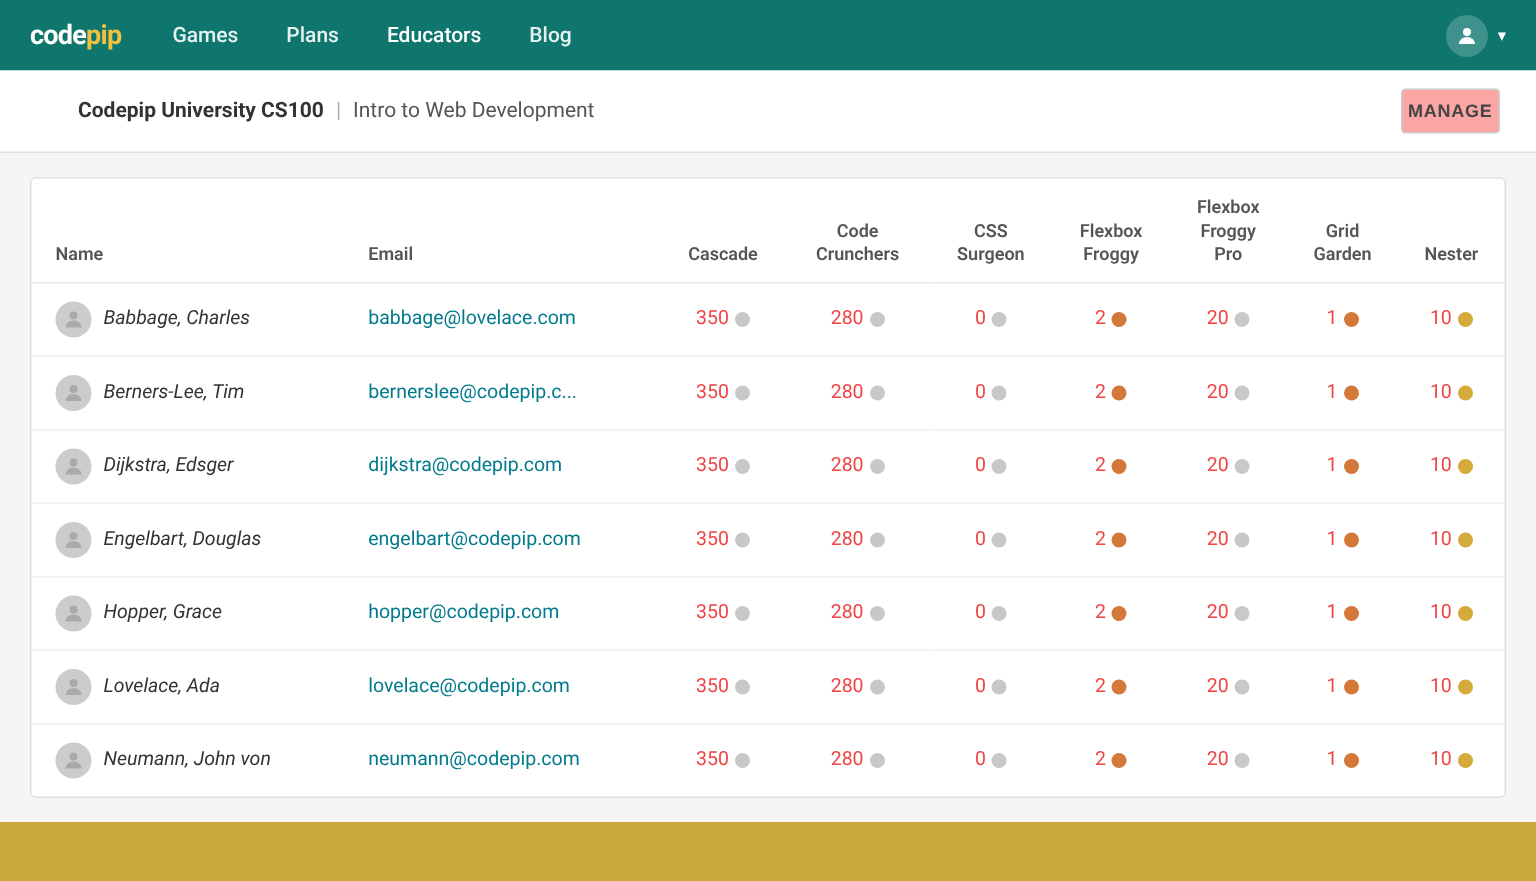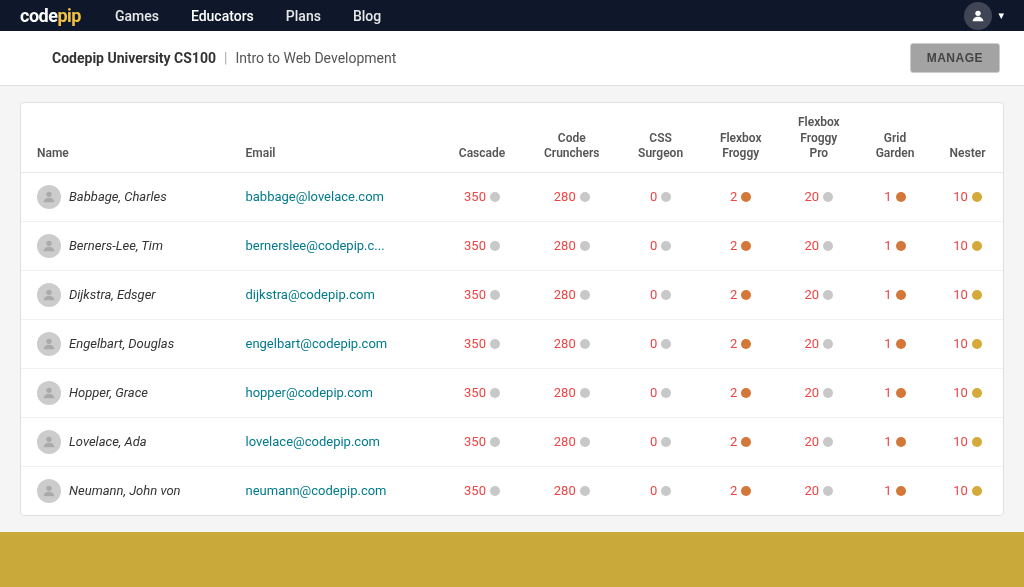--- a/index.html
+++ b/index.html
@@ -7,8 +7,8 @@
 
     
     nav {
-      background: #0f172a;
-      height: 31px;
+      background: #0f766e;
+      height: 47px;
       display: flex;
       align-items: center;
       padding: 0 20px;

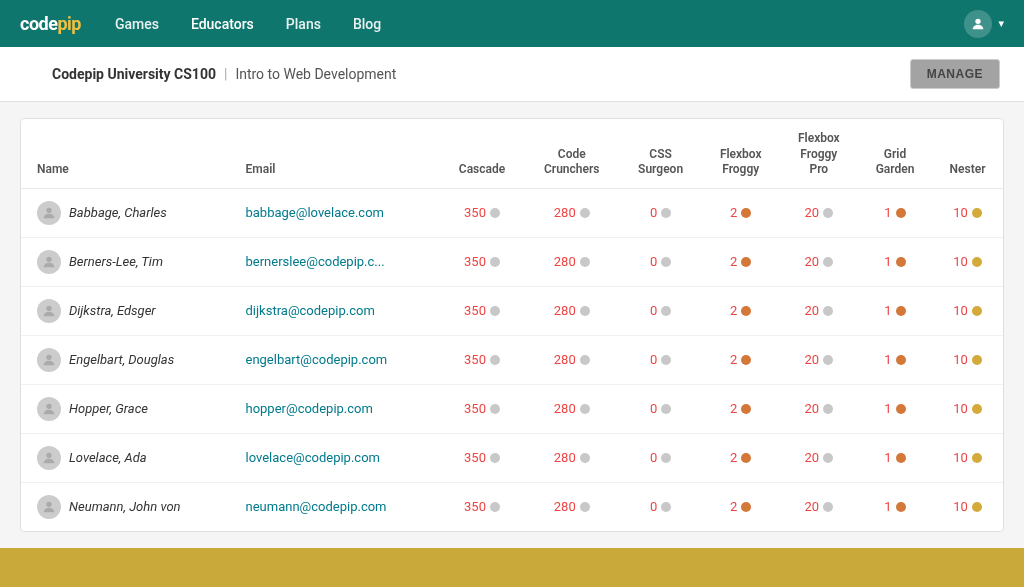--- a/index.html
+++ b/index.html
@@ -216,8 +216,8 @@
   </div>
   <div class="nav-links">
     <a class="nav-link">Games</a>
+    <a class="nav-link">Plans</a>
     <a class="nav-link active">Educators</a>
-    <a class="nav-link">Plans</a>
     <a class="nav-link">Blog</a>
   </div>
   <div class="nav-user">

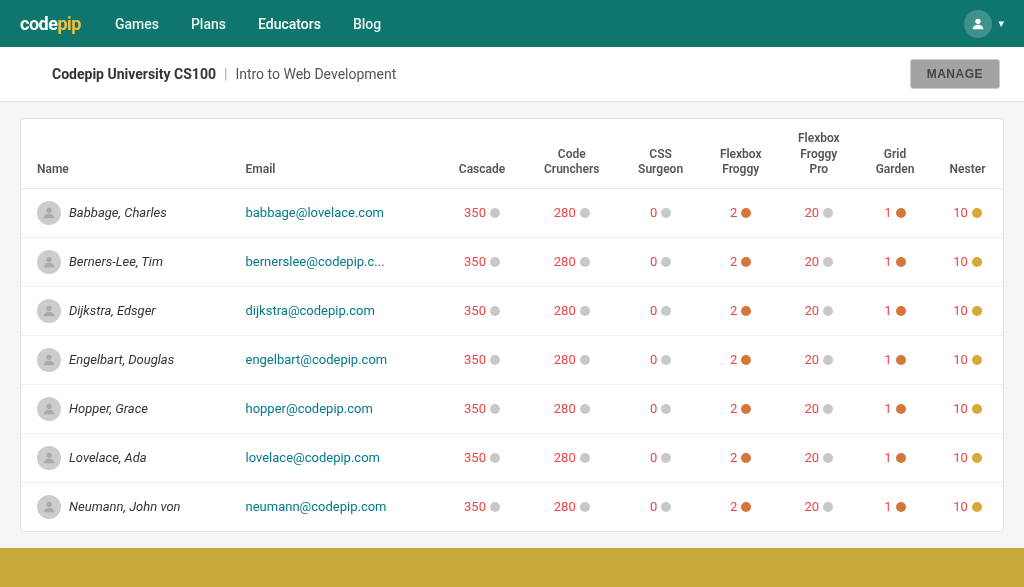--- a/index.html
+++ b/index.html
@@ -96,13 +96,13 @@
       color: #555;
     }
     .manage-btn {
-      background: #a3a3a3;
+      background: #fca5a5;
       border: 1px solid #ccc;
       color: #444;
       font-size: 12px;
       font-weight: 600;
       letter-spacing: 0.5px;
-      padding: 7px 16px;
+      padding: 7px 4px;
       cursor: pointer;
       border-radius: 3px;
     }

